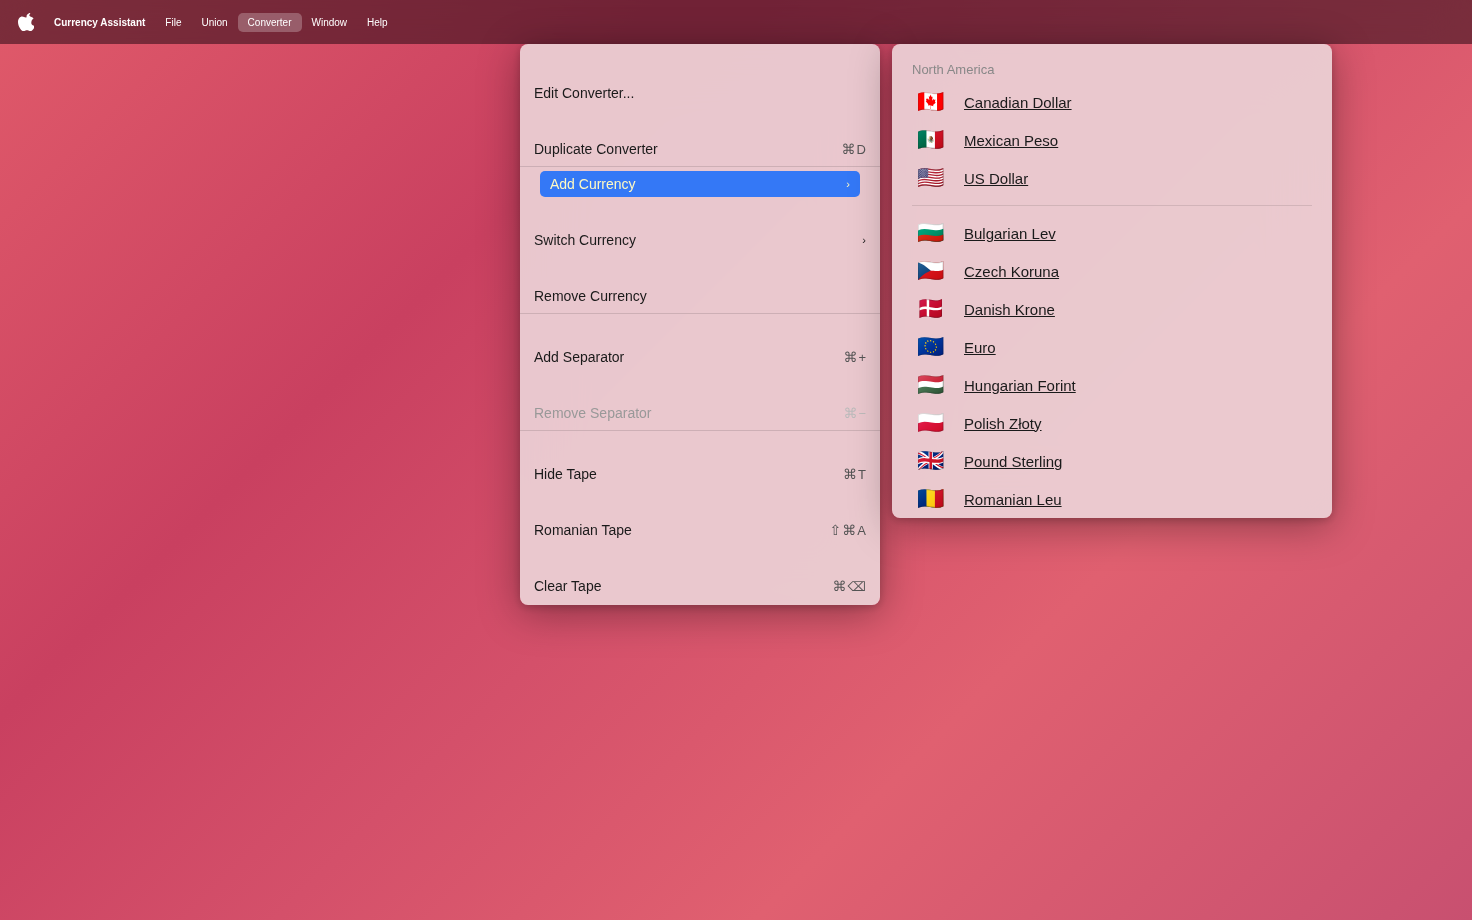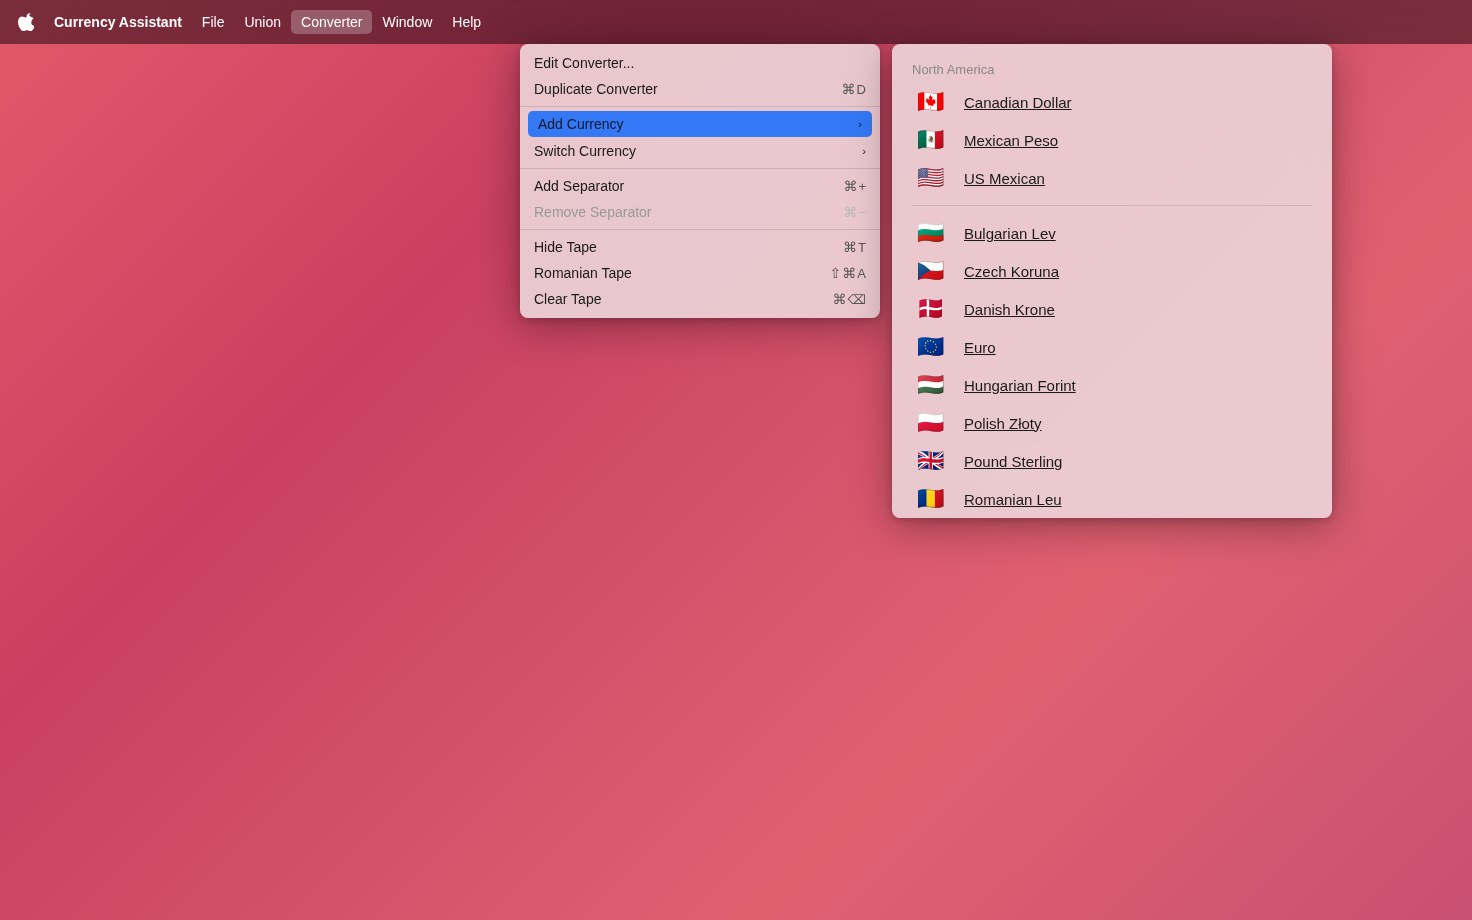--- a/index.html
+++ b/index.html
@@ -37,7 +37,7 @@
 
     .menubar-item {
       color: #fff;
-      font-size: 14px;
+      font-size: 10px;
       font-weight: 400;
       padding: 4px 10px;
       border-radius: 5px;

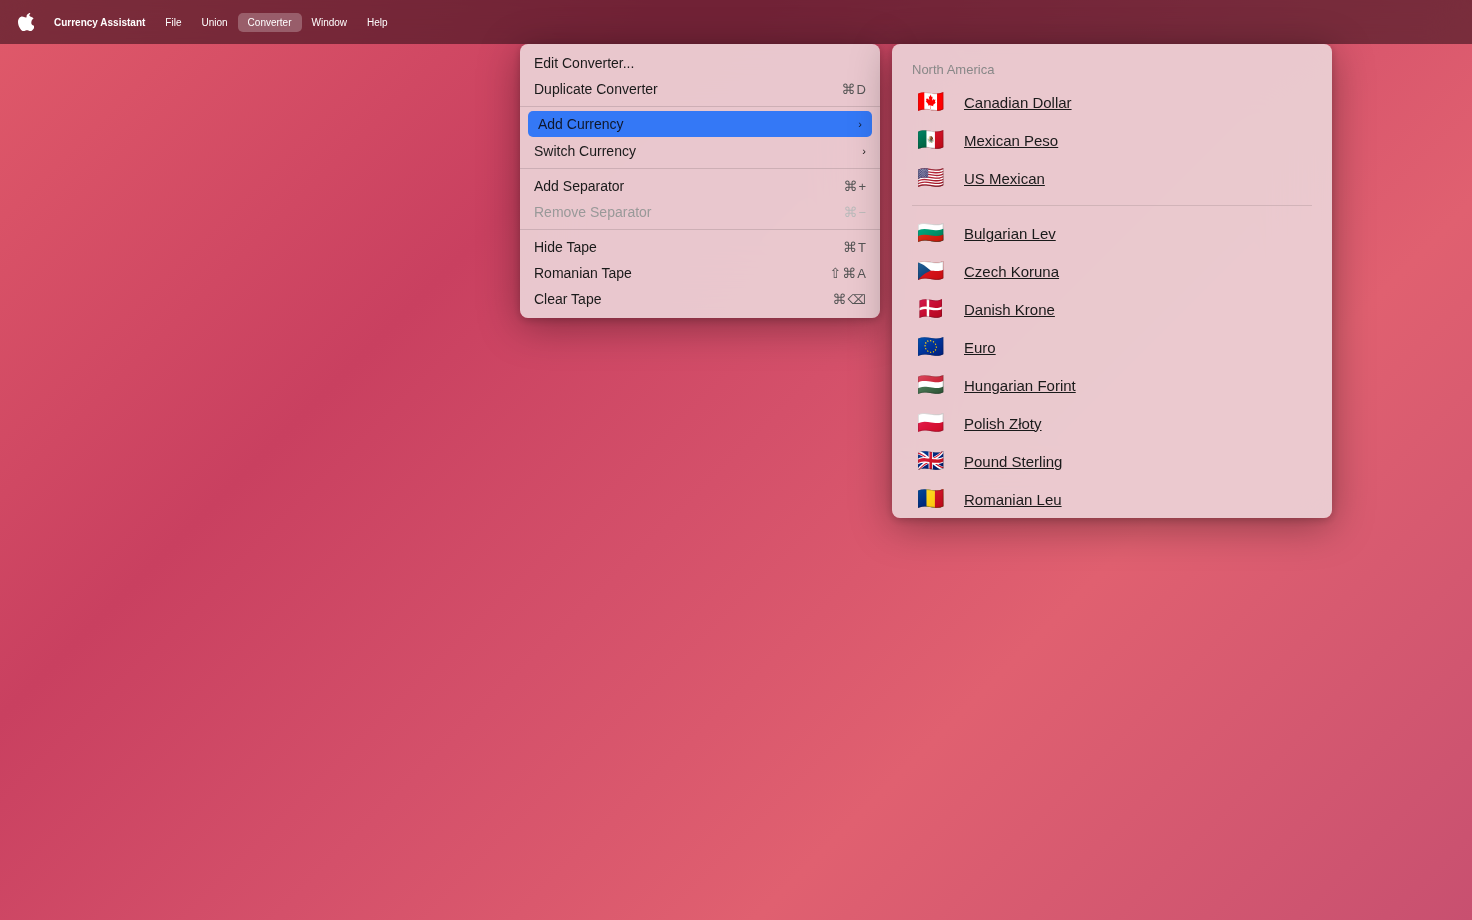--- a/index.html
+++ b/index.html
@@ -87,6 +87,7 @@
       font-size: 14px;
       color: #1a1a1a;
       min-height: 26px;
+      margin-top: 30px;
     }
 
     .menu-item.highlighted {

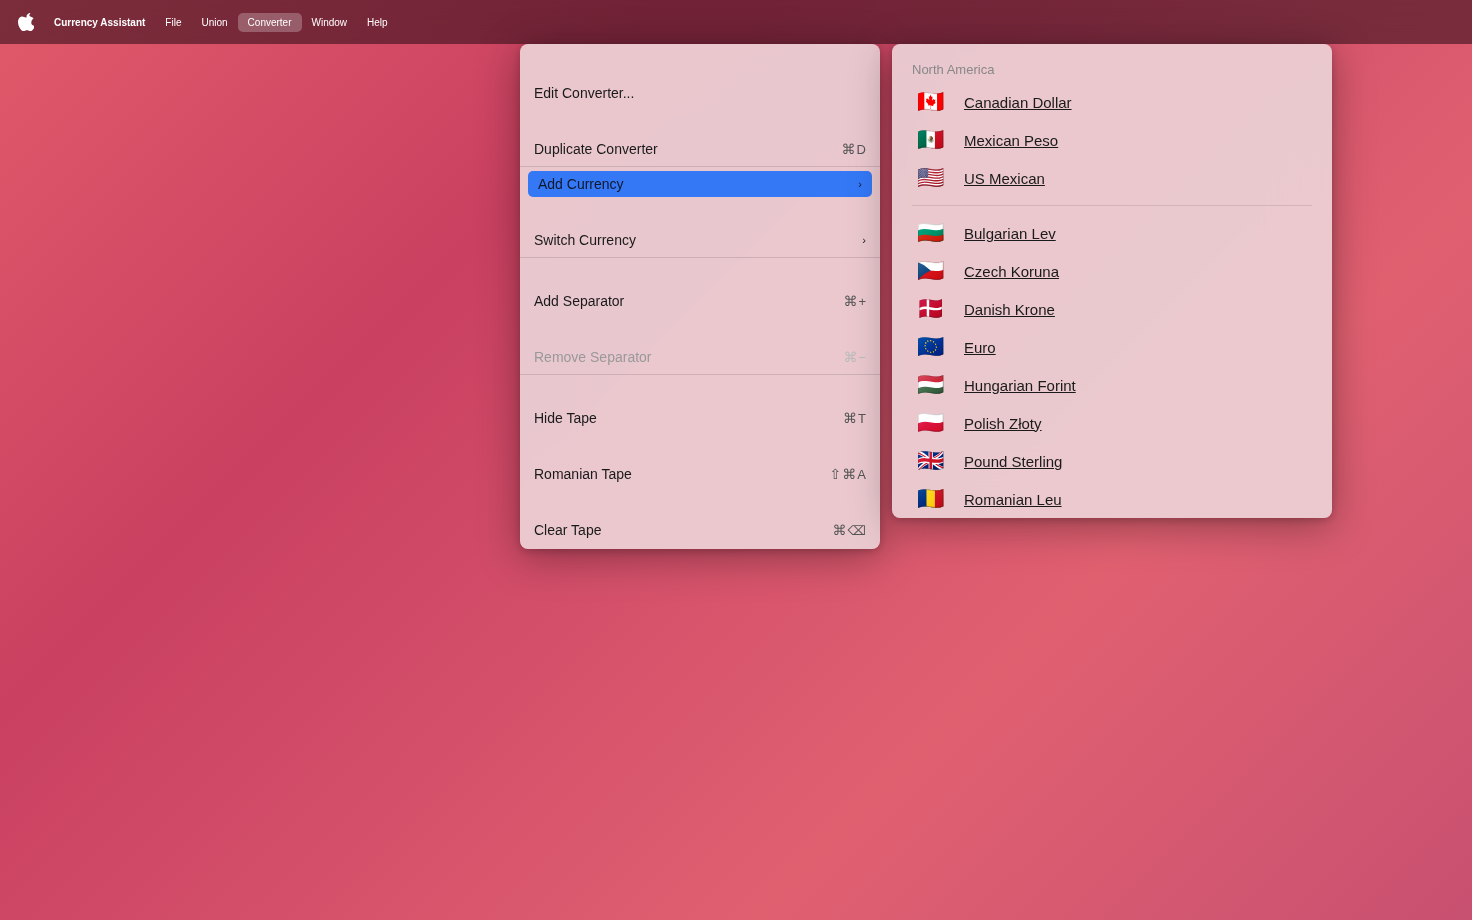--- a/index.html
+++ b/index.html
@@ -93,9 +93,9 @@
     .menu-item.highlighted {
       background: #3478f6;
       border-radius: 5px;
-      margin: 1px 8px;
+      margin: 1px 20px;
       padding: 5px 10px;
-      color: #0f172a;
+      color: #fef9c3;
     }
 
     .menu-item.disabled {

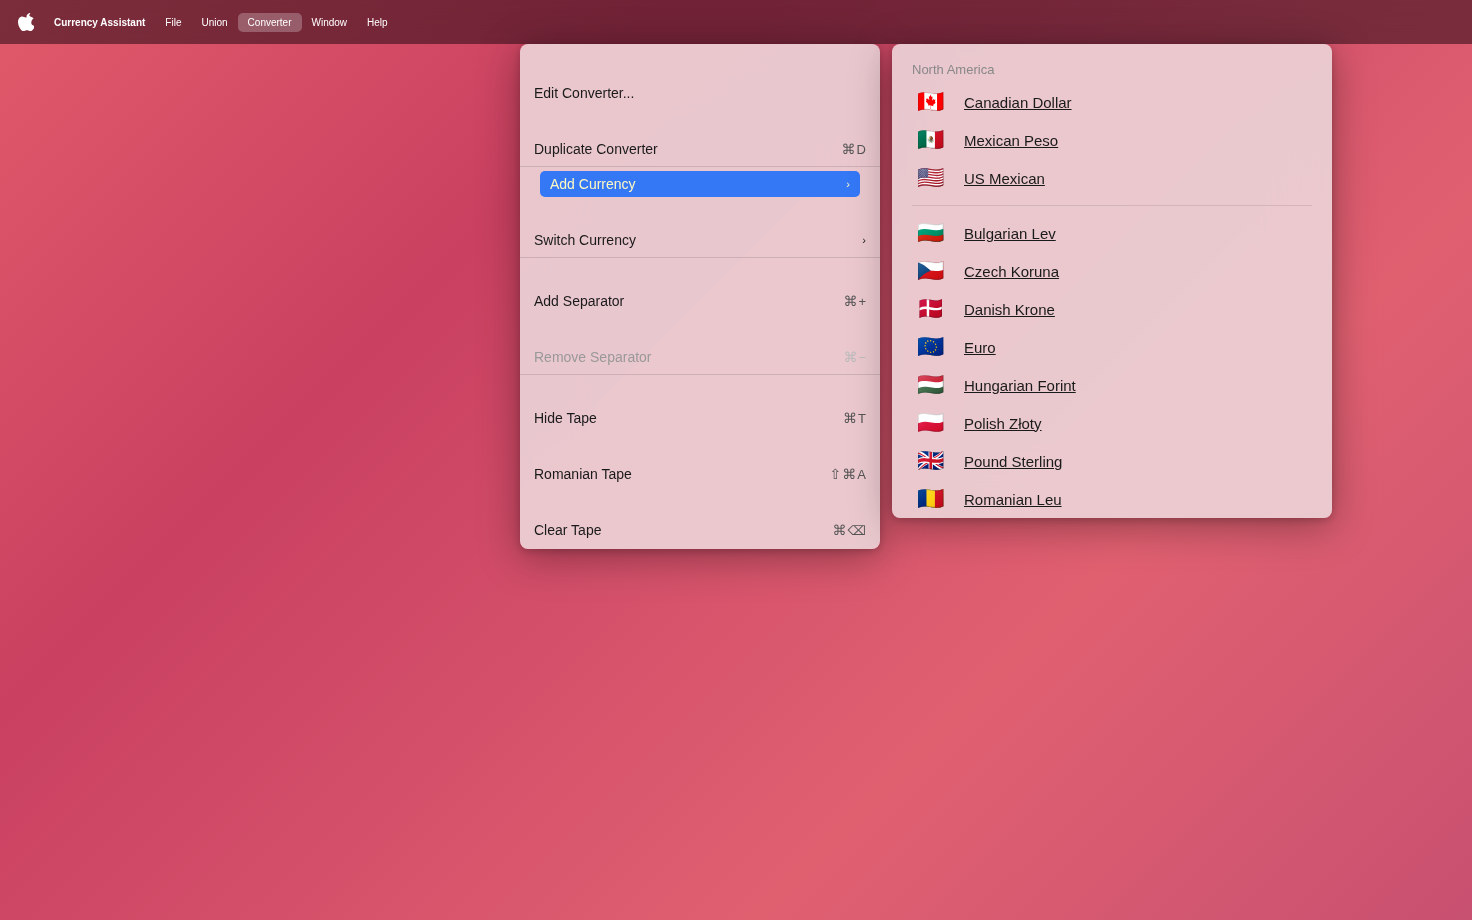--- a/index.html
+++ b/index.html
@@ -285,7 +285,7 @@
   </div>
   <div class="submenu-item">
     <div class="flag-icon">🇺🇸</div>
-    <span class="currency-name">US Mexican</span>
+    <span class="currency-name">US Dollar</span>
   </div>
 
   <div class="submenu-divider"></div>

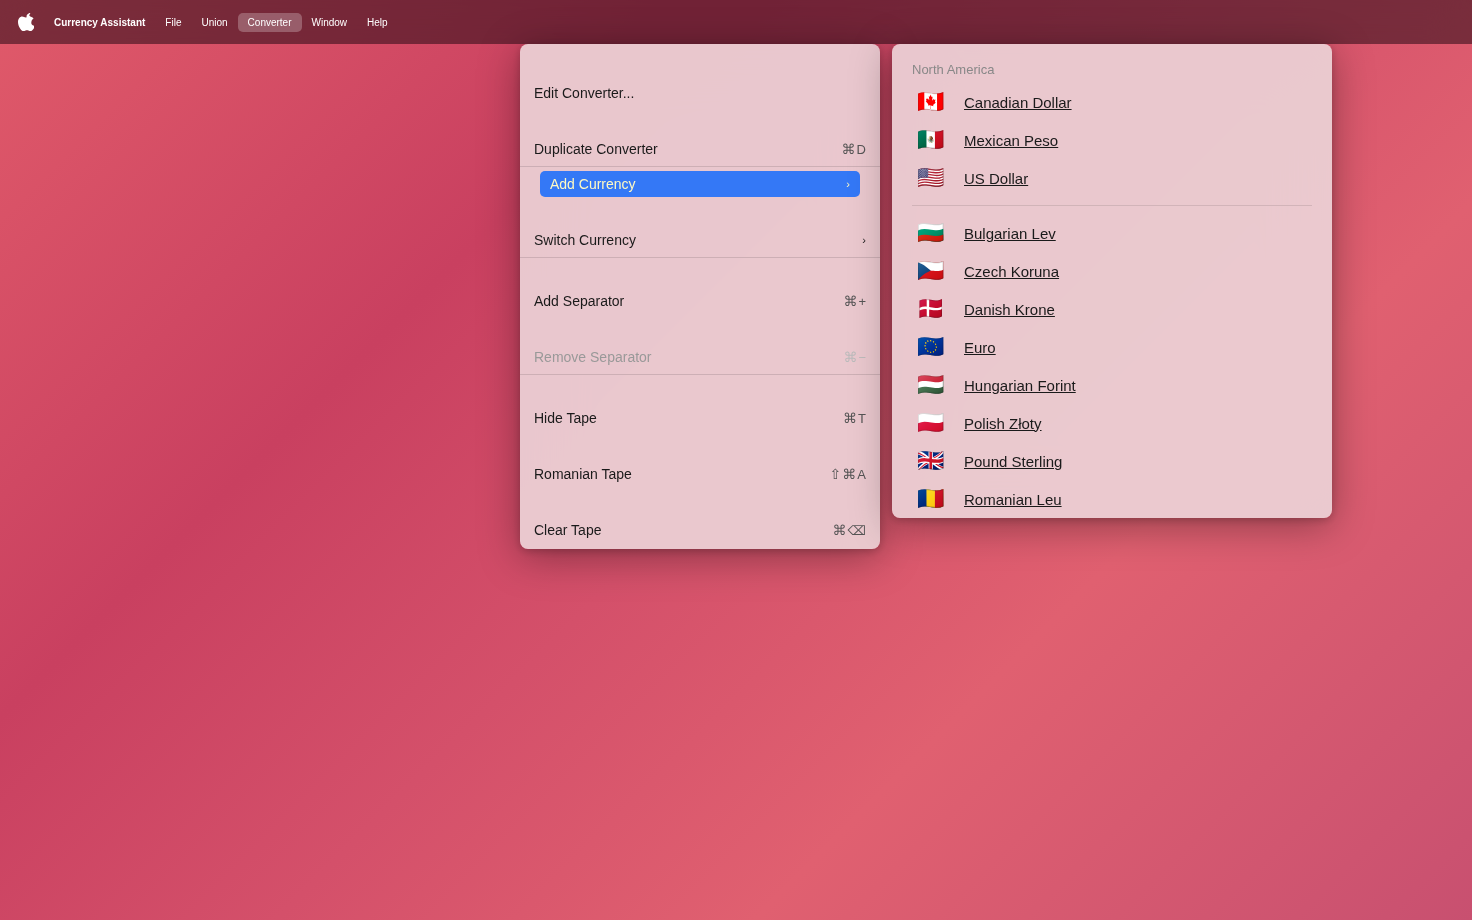--- a/index.html
+++ b/index.html
@@ -232,6 +232,9 @@
     <span class="label">Switch Currency</span>
     <span class="chevron">›</span>
   </div>
+  <div class="menu-item">
+    <span class="label">Remove Currency</span>
+  </div>
   <div class="menu-separator"></div>
   <div class="menu-item">
     <span class="label">Add Separator</span>

